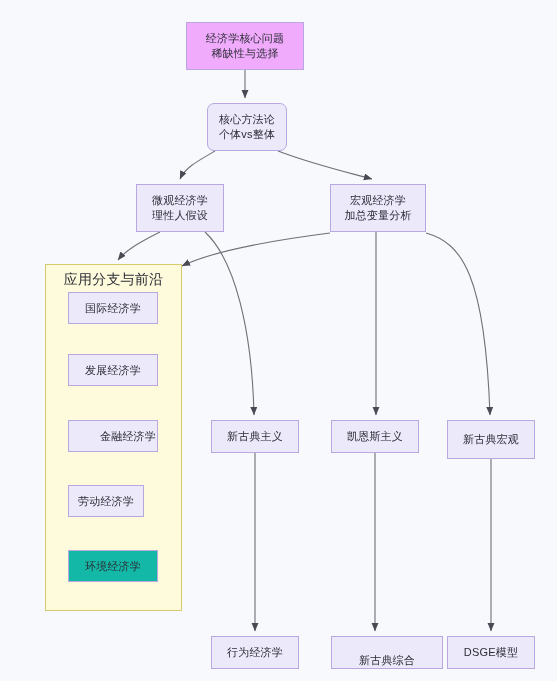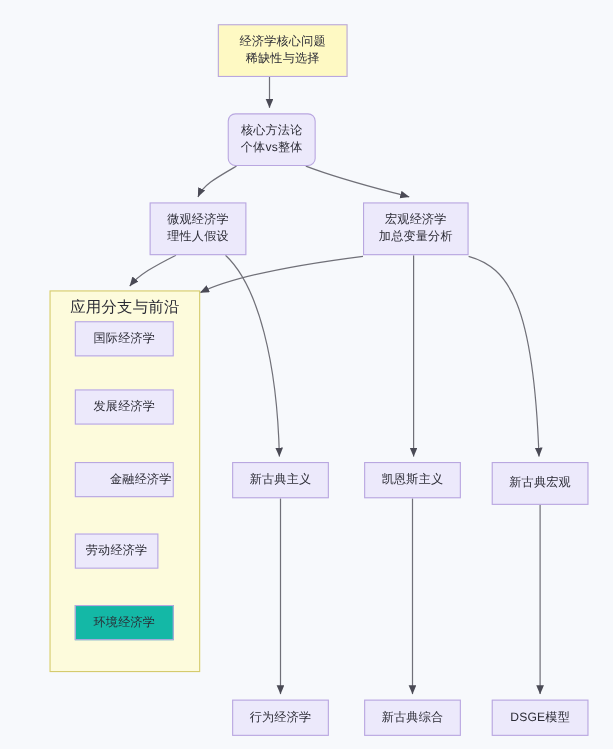--- a/index.html
+++ b/index.html
@@ -99,7 +99,7 @@
   </div>
 
   <div id="node-layer">
-      <div class="node" style="left: 186px; top: 22px; width: 118px; height: 48px; background: #fef9c3; border-color: rgb(185, 167, 224); margin-left: 12px;">
+      <div class="node" style="left: 186px; top: 22px; width: 118px; height: 48px; background: #f0abfc; border-color: rgb(185, 167, 224);">
         <span class="line">经济学核心问题</span>
         <span class="line">稀缺性与选择</span>
       </div>

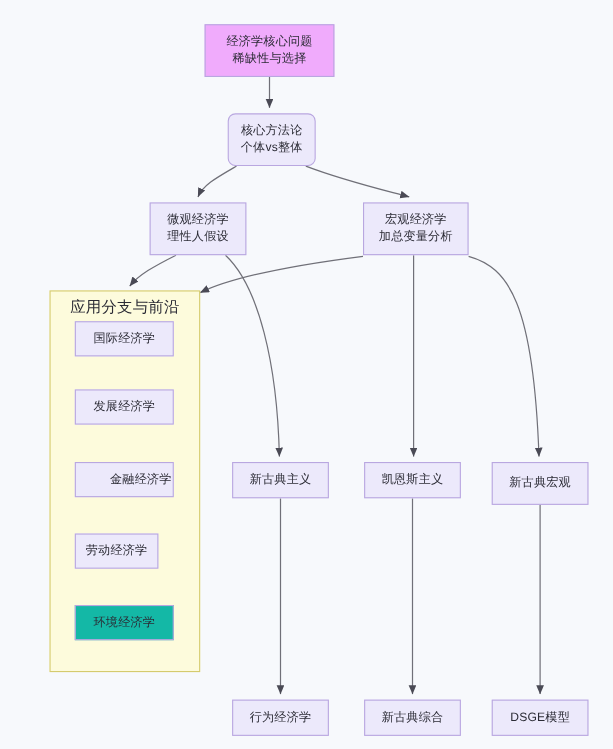--- a/index.html
+++ b/index.html
@@ -127,7 +127,7 @@
       <div class="node" style="left: 211px; top: 636px; width: 88px; height: 33px; background: rgb(236, 233, 251); border-color: rgb(185, 167, 224);">
         <span class="line">行为经济学</span>
       </div>
-      <div class="node" style="left: 331px; top: 636px; width: 88px; height: 33px; background: rgb(236, 233, 251); border-color: rgb(185, 167, 224);">
+      <div class="node" style="left: 331px; top: 636px; width: 112px; height: 33px; background: rgb(236, 233, 251); border-color: rgb(185, 167, 224); justify-content: flex-end;">
         <span class="line">新古典综合</span>
       </div>
       <div class="node" style="left: 447px; top: 636px; width: 88px; height: 33px; background: rgb(236, 233, 251); border-color: rgb(185, 167, 224); justify-content: center;">

